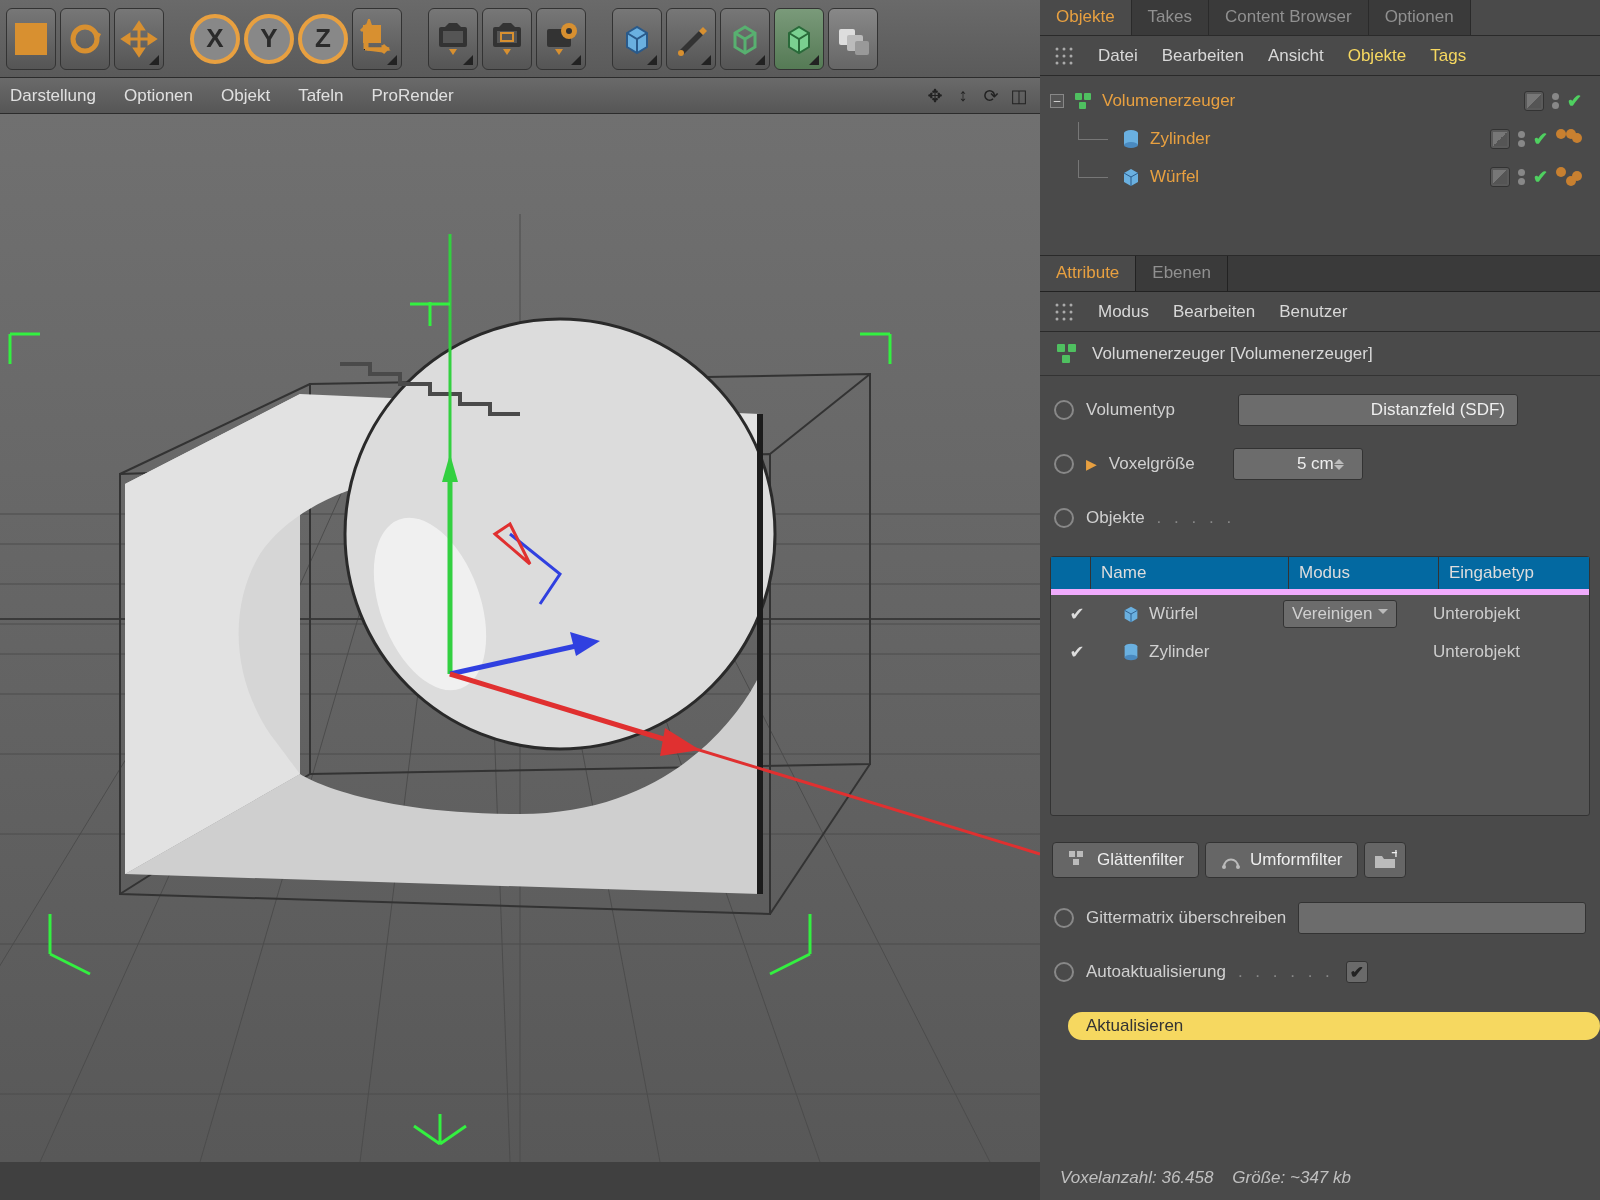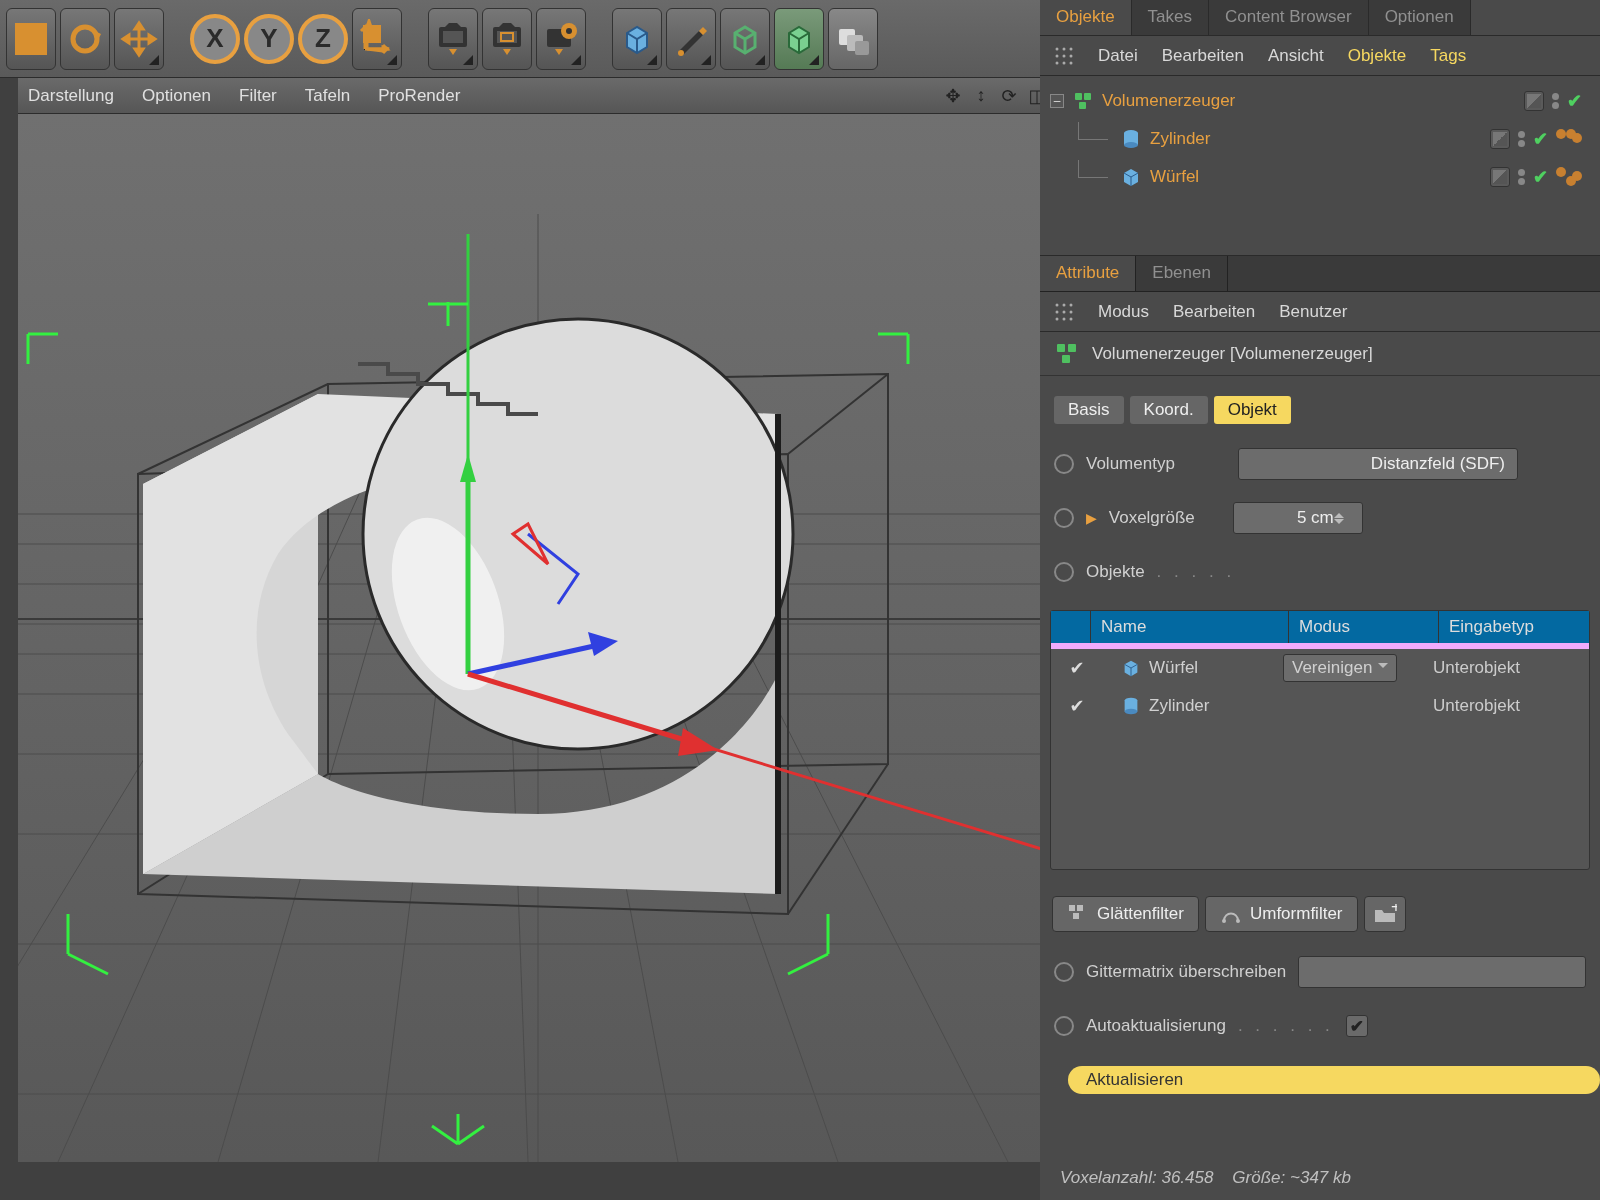--- a/index.html
+++ b/index.html
@@ -44,7 +44,7 @@
   }
   
   .viewport {
-    position: absolute; left: 18px; top: 78px; width: 1040px; height: 1084px;
+    position: absolute; left: 0; top: 78px; width: 1040px; height: 1084px;
     background: #6a6a6a;
   }
   .vp-menubar {

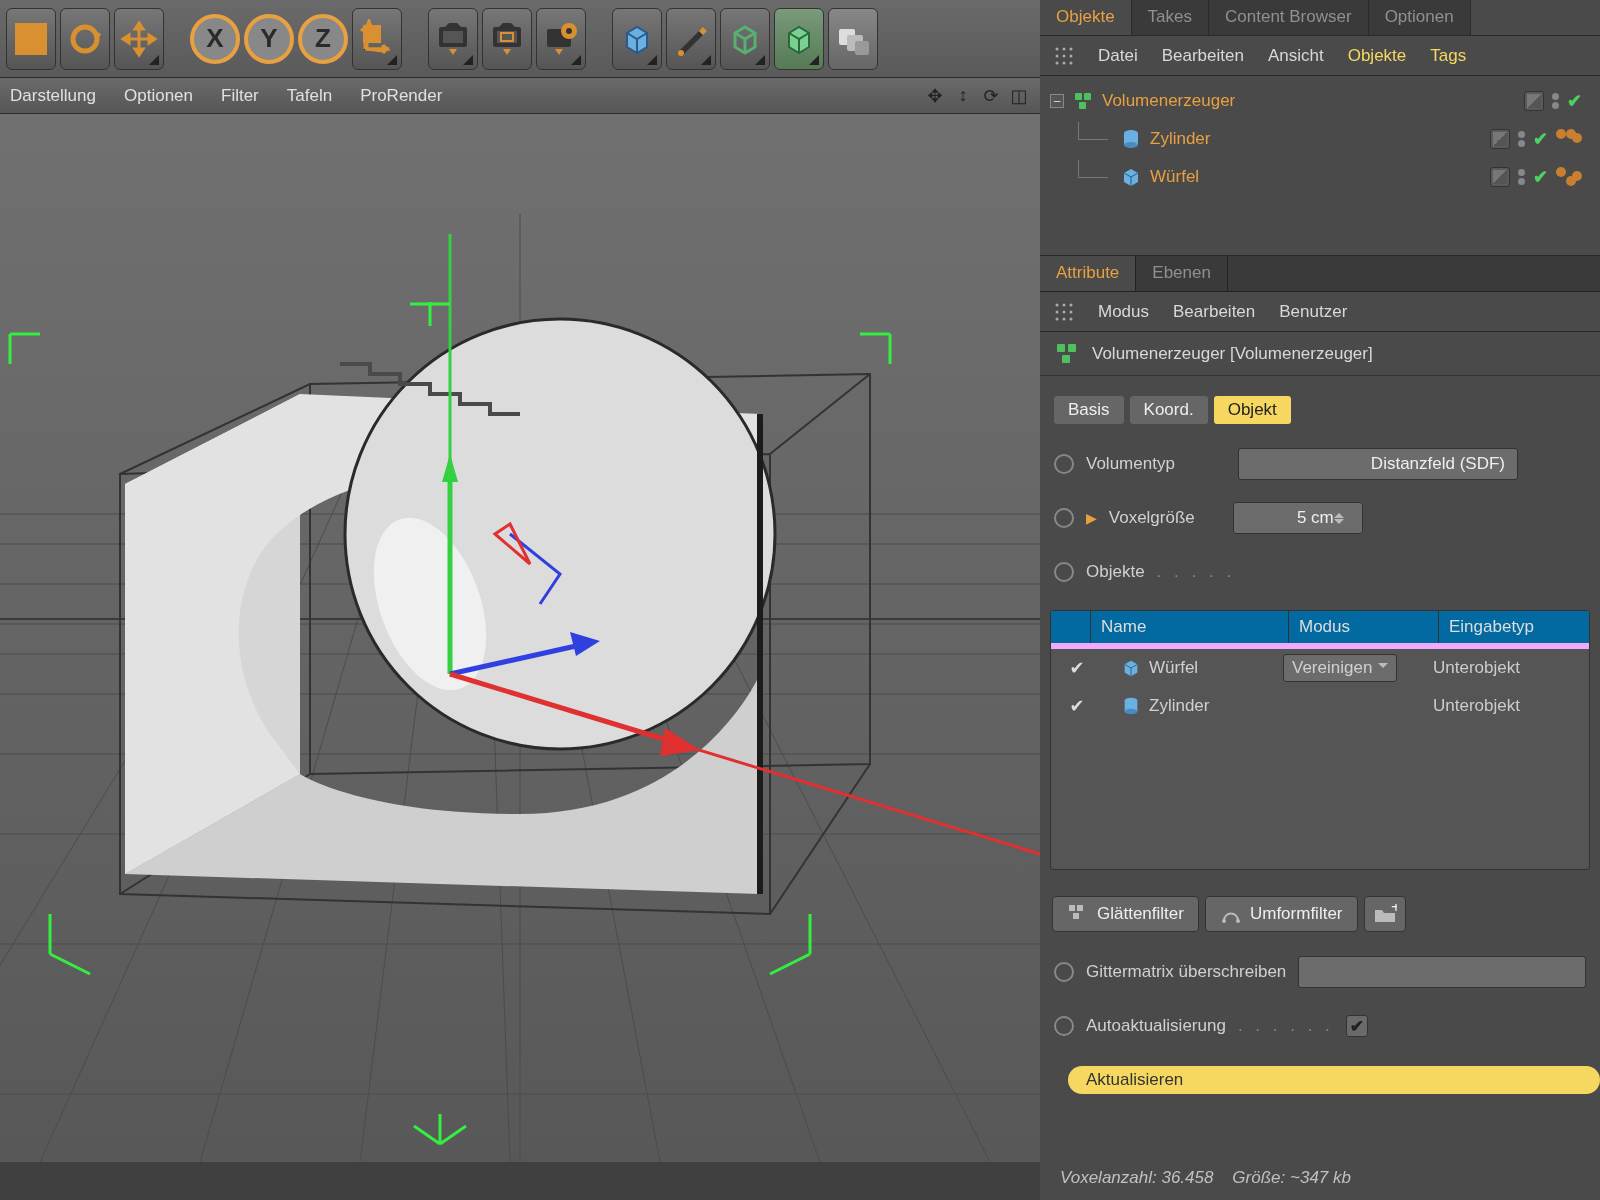--- a/index.html
+++ b/index.html
@@ -247,7 +247,7 @@
   <div class="vp-menubar">
     <span>Darstellung</span>
     <span>Optionen</span>
-    <span>Filter</span>
+    <span>Objekt</span>
     <span>Tafeln</span>
     <span>ProRender</span>
     <div class="vp-icons">

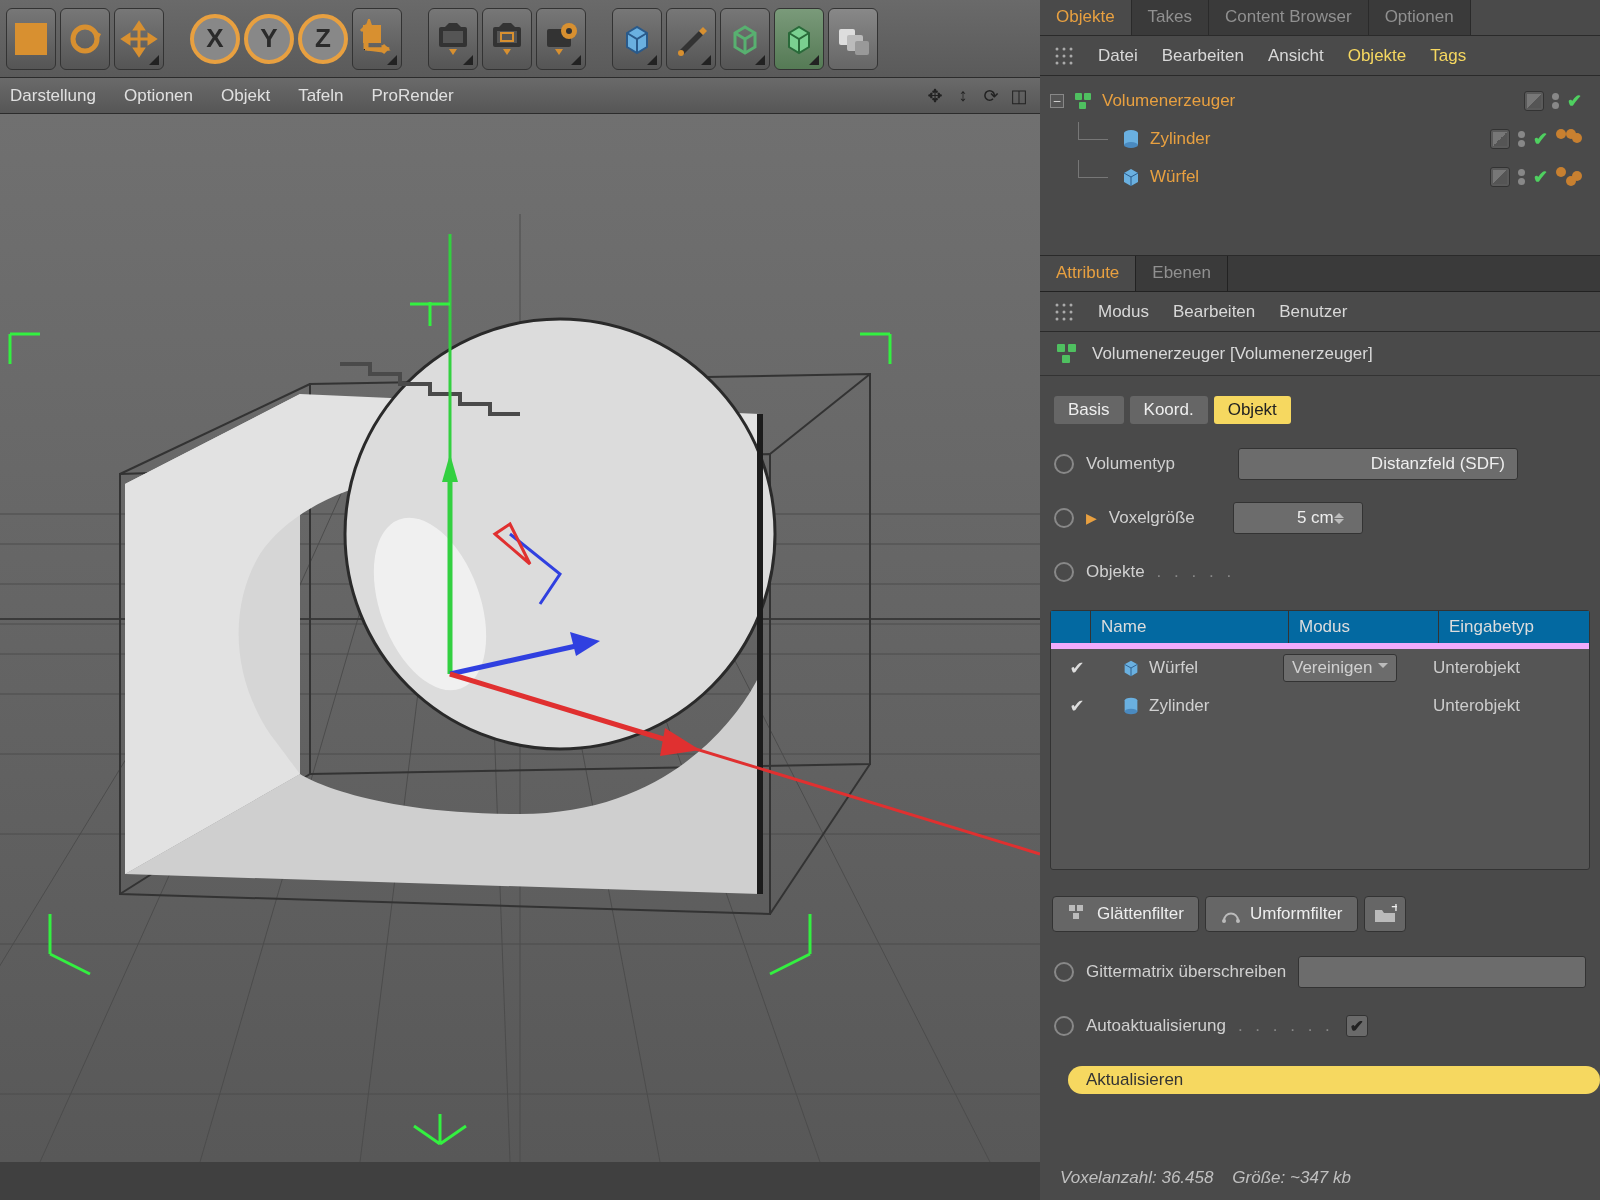--- a/index.html
+++ b/index.html
@@ -464,11 +464,6 @@
         </svg>
       <span>Volumenerzeuger [Volumenerzeuger]</span>
     </div>
-    <div class="pill-tabs">
-      <div class="pill">Basis</div>
-      <div class="pill">Koord.</div>
-      <div class="pill active">Objekt</div>
-    </div>
 
     <div class="prop-row">
       <div class="radio"></div>

